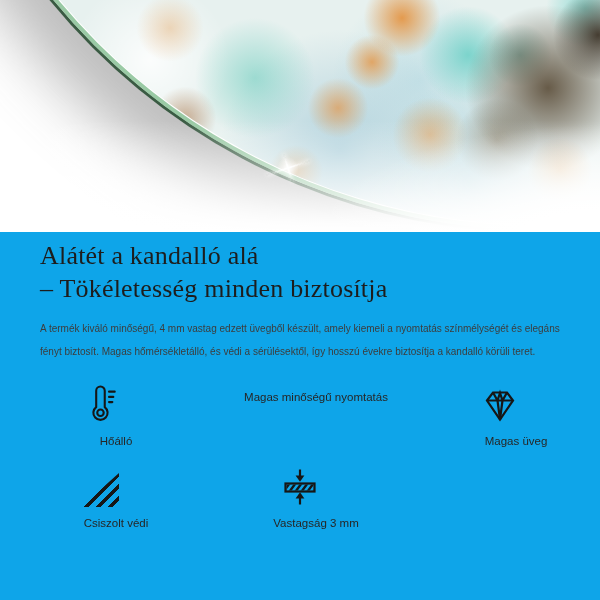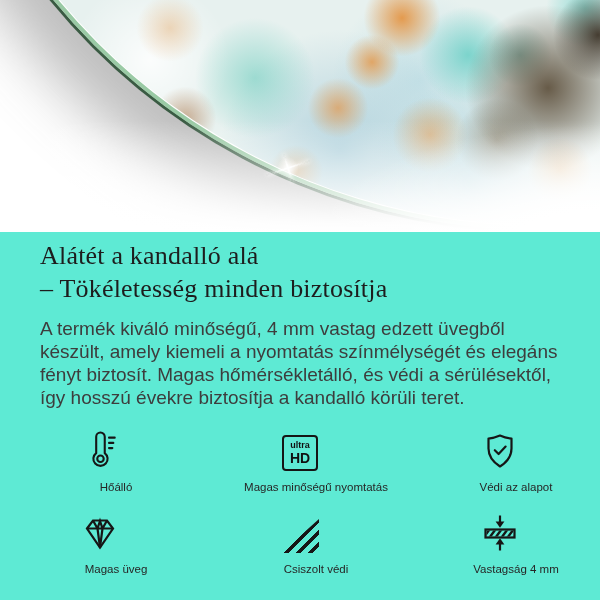--- a/index.html
+++ b/index.html
@@ -3,7 +3,7 @@
 <meta charset="utf-8">
 <style>
   html,body{margin:0;padding:0;background:#fff;}
-  .page{position:relative;width:600px;height:600px;overflow:hidden;background:#5eead4;
+  .page{position:relative;width:600px;height:600px;overflow:hidden;background:#0ea5e9;
         font-family:"Liberation Sans",sans-serif;}
 
   

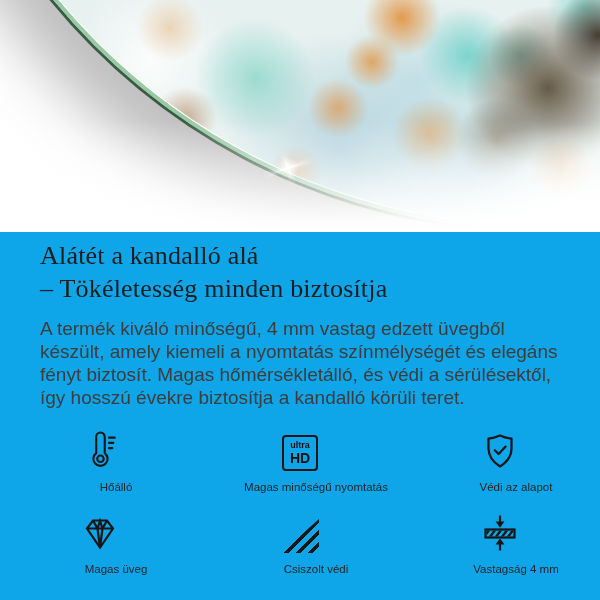--- a/index.html
+++ b/index.html
@@ -51,7 +51,7 @@
   .content{padding:0 40px;}
   h1{font-family:"Liberation Serif",serif;font-weight:400;font-size:26px;line-height:1.25;
      color:#1d1d1d;margin:8px 0 0 0;letter-spacing:.2px;}
-  .desc{font-size:19px;line-height:23px;color:#3d3d3d;margin:12px 0 0 0;max-width:530px;}
+  .desc{font-size:10px;line-height:23px;color:#3d3d3d;margin:12px 0 0 0;max-width:530px;}
 
   
   .features{display:grid;grid-template-columns:repeat(3,1fr);row-gap:16px;margin:18px -40px 0 -40px;}

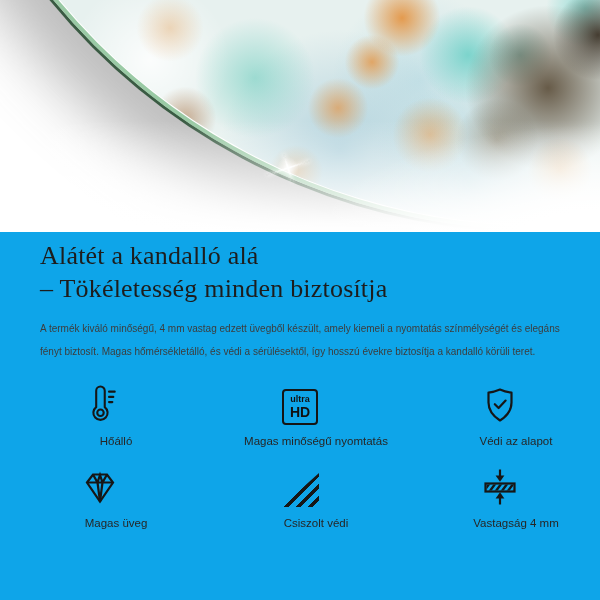--- a/index.html
+++ b/index.html
@@ -104,12 +104,6 @@
       </div>
 
       <div class="feature">
-        <div class="icon-box">
-          <div class="uhd">
-            <span class="uhd-top">ultra</span>
-            <span class="uhd-bottom">HD</span>
-          </div>
-        </div>
         <div class="feature-label">Magas minőségű nyomtatás</div>
       </div>
 

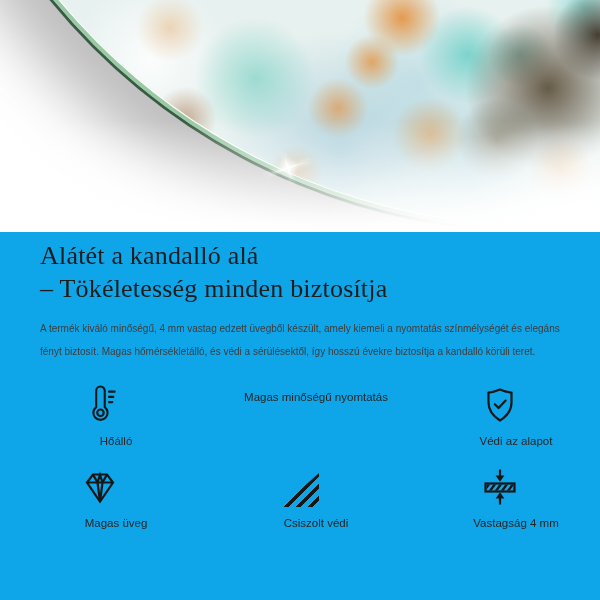--- a/index.html
+++ b/index.html
@@ -107,15 +107,6 @@
         <div class="feature-label">Magas minőségű nyomtatás</div>
       </div>
 
-      <div class="feature">
-        <div class="icon-box">
-          <svg class="ico" width="40" height="40" viewBox="0 0 40 40" stroke-linecap="round" stroke-linejoin="round">
-            <path d="M20 4.5 C16 6.2 12.2 7.2 8.5 7.6 V17.5 C8.5 26 13 31 20 35.5 C27 31 31.5 26 31.5 17.5 V7.6 C27.8 7.2 24 6.2 20 4.5 Z"></path>
-            <path d="M14.8 19.2 L18.6 23 L25.6 15.6"></path>
-          </svg>
-        </div>
-        <div class="feature-label">Védi az alapot</div>
-      </div>
 
       <div class="feature">
         <div class="icon-box">

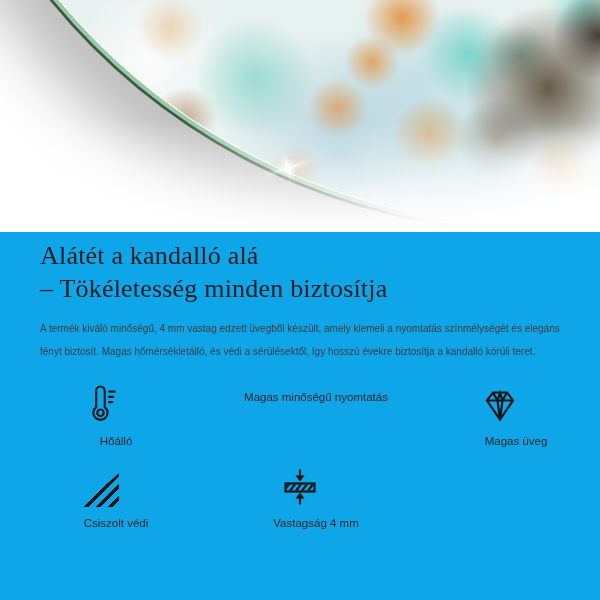--- a/index.html
+++ b/index.html
@@ -143,7 +143,7 @@
             <path d="M15.6 31.5 L24.4 31.5 L20 25.2 Z" fill="#161616" stroke="none"></path>
           </svg>
         </div>
-        <div class="feature-label">Vastagság 4 mm</div>
+        <div class="feature-label">Vastagság 3 mm</div>
       </div>
 
     </div>

